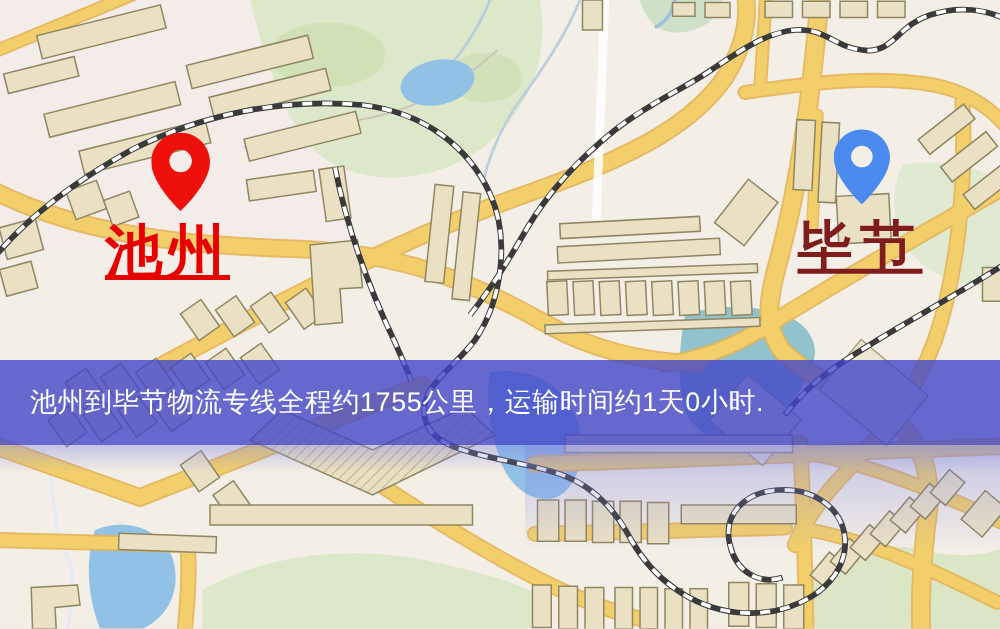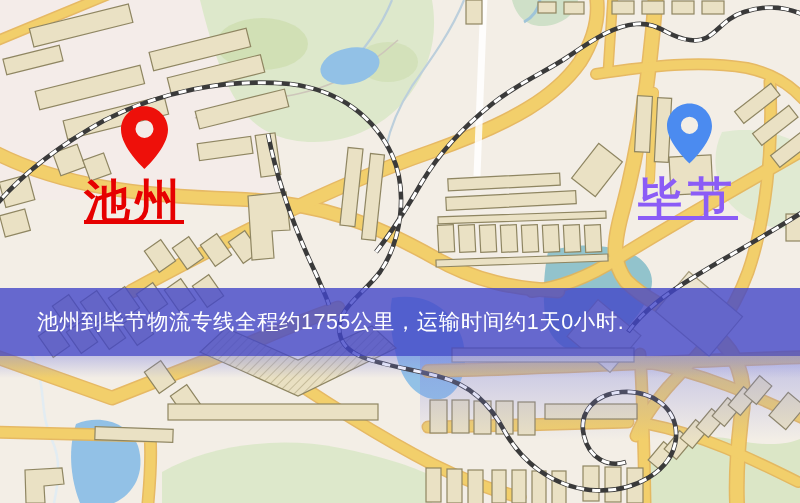--- a/index.html
+++ b/index.html
@@ -257,7 +257,7 @@
 <svg id="dest-pin" class="pin" viewBox="0 0 24 32">
   <path fill-rule="evenodd" d="M12 0C5.37 0 0 5.37 0 12c0 9 12 20 12 20s12-11 12-20C24 5.37 18.63 0 12 0zM12 16.2a4.6 4.6 0 1 1 0-9.2 4.6 4.6 0 0 1 0 9.2z" fill="#4b8bf0"></path>
 </svg>
-<div id="dest-label" class="city-label" style="color: #8b5cf6;">毕节</div>
+<div id="dest-label" class="city-label" style="color: #7f1d1d;">毕节</div>
 
 </div>
 

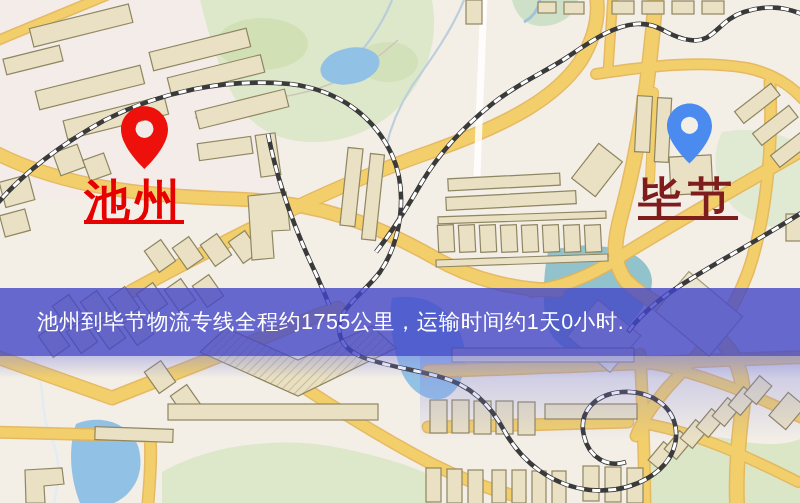--- a/index.html
+++ b/index.html
@@ -15,7 +15,7 @@
   #dest-label{left:638px;top:176px;font-size:44px;letter-spacing:6px;}
   #route-banner{position:absolute;left:0;top:288px;width:800px;height:68px;z-index:3;}
   #route-banner .banner-text{display:block;line-height:68px;padding-left:24px;
-      font-size:21.5px;letter-spacing:0.5px;white-space:nowrap;margin-left:13px;}
+      font-size:21.5px;letter-spacing:0.5px;white-space:nowrap;}
 </style>
 </head>
 <body>

